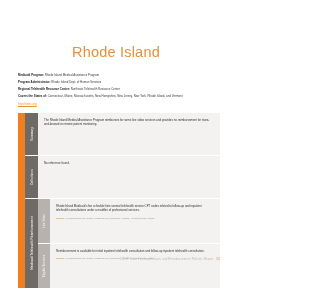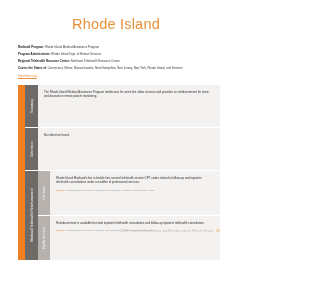--- a/index.html
+++ b/index.html
@@ -20,6 +20,7 @@
     position: relative;
     background: #ffffff;
     box-sizing: border-box;
+    margin-top: 28px;
   }
 
   

